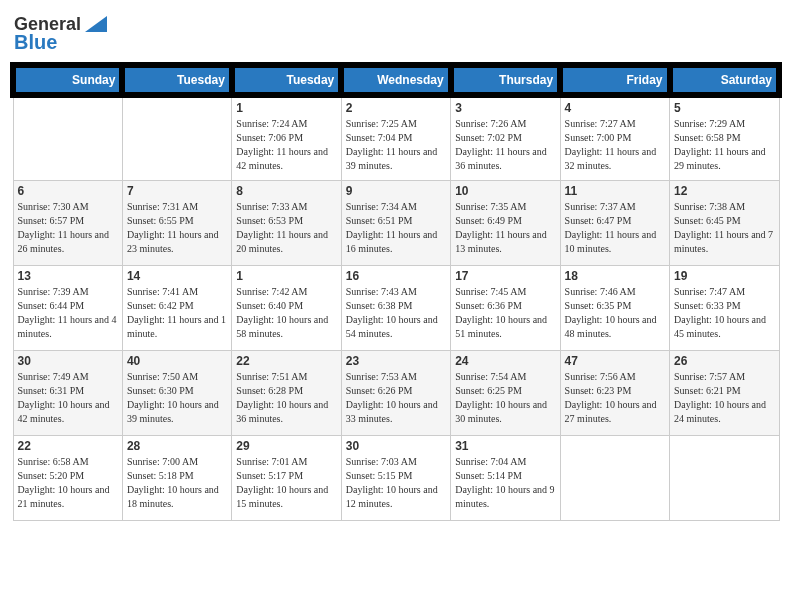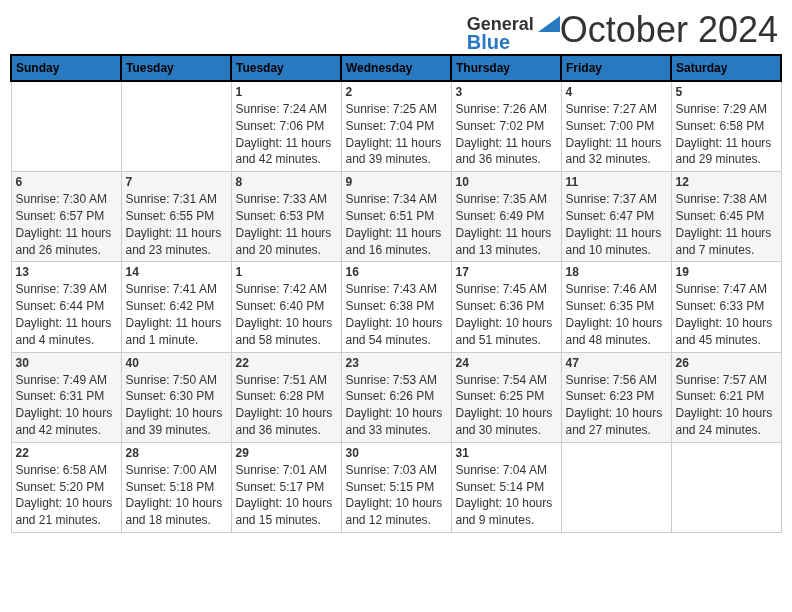--- a/index.html
+++ b/index.html
@@ -12,9 +12,9 @@
     }
     .header {
       display: flex;
-      justify-content: flex-end;
+      justify-content: flex-start;
       align-items: flex-start;
-      margin-bottom: 0;
+      margin-bottom: 8px;
       padding: 0 4px;
     }
     .logo {

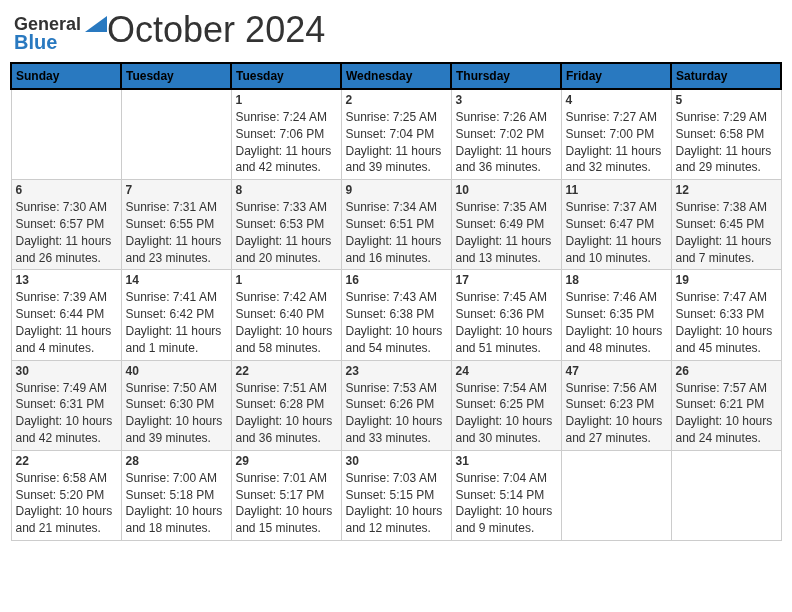--- a/index.html
+++ b/index.html
@@ -97,7 +97,6 @@
     <span style="font-size:20px;font-weight:bold;color:#2979c0;margin-top:-4px;">Blue</span>
   </div>
   <div class="title-area">
-    <div class="month-title">October 2024</div>
   </div>
 </div>
 

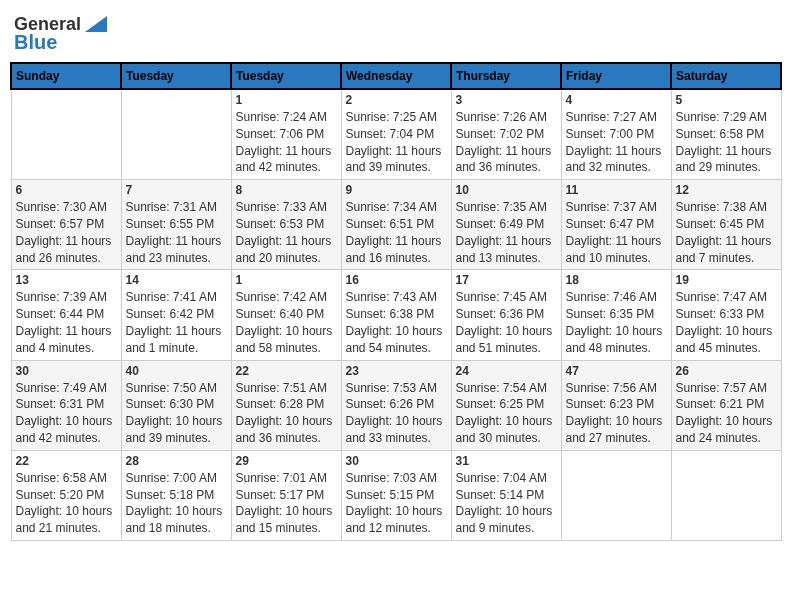--- a/index.html
+++ b/index.html
@@ -48,12 +48,12 @@
     }
     th {
       background-color: #2979c0;
-      color: #000000;
-      text-align: left;
+      color: #ffffff;
+      text-align: right;
       padding: 5px 4px;
       font-size: 12px;
       font-weight: bold;
-      border: 2px solid #000000;
+      border: 6px solid #000000;
     }
     td {
       border: 1px solid #ccc;

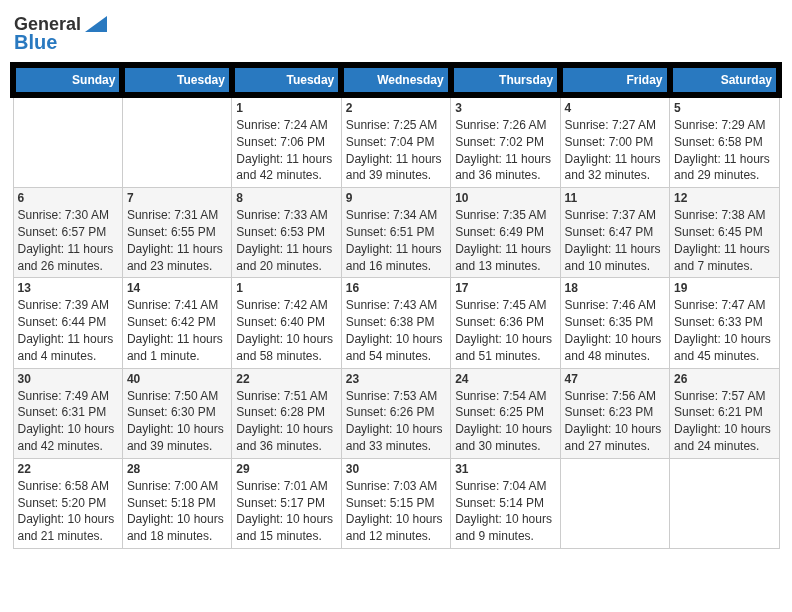--- a/index.html
+++ b/index.html
@@ -71,7 +71,8 @@
     }
     .day-info {
       line-height: 1.4;
-      font-size: 12px;
+      font-size: 10px;
+      font-family: Liberation Serif, serif;
     }
     tr:nth-child(even) td {
       background-color: #f5f5f5;

